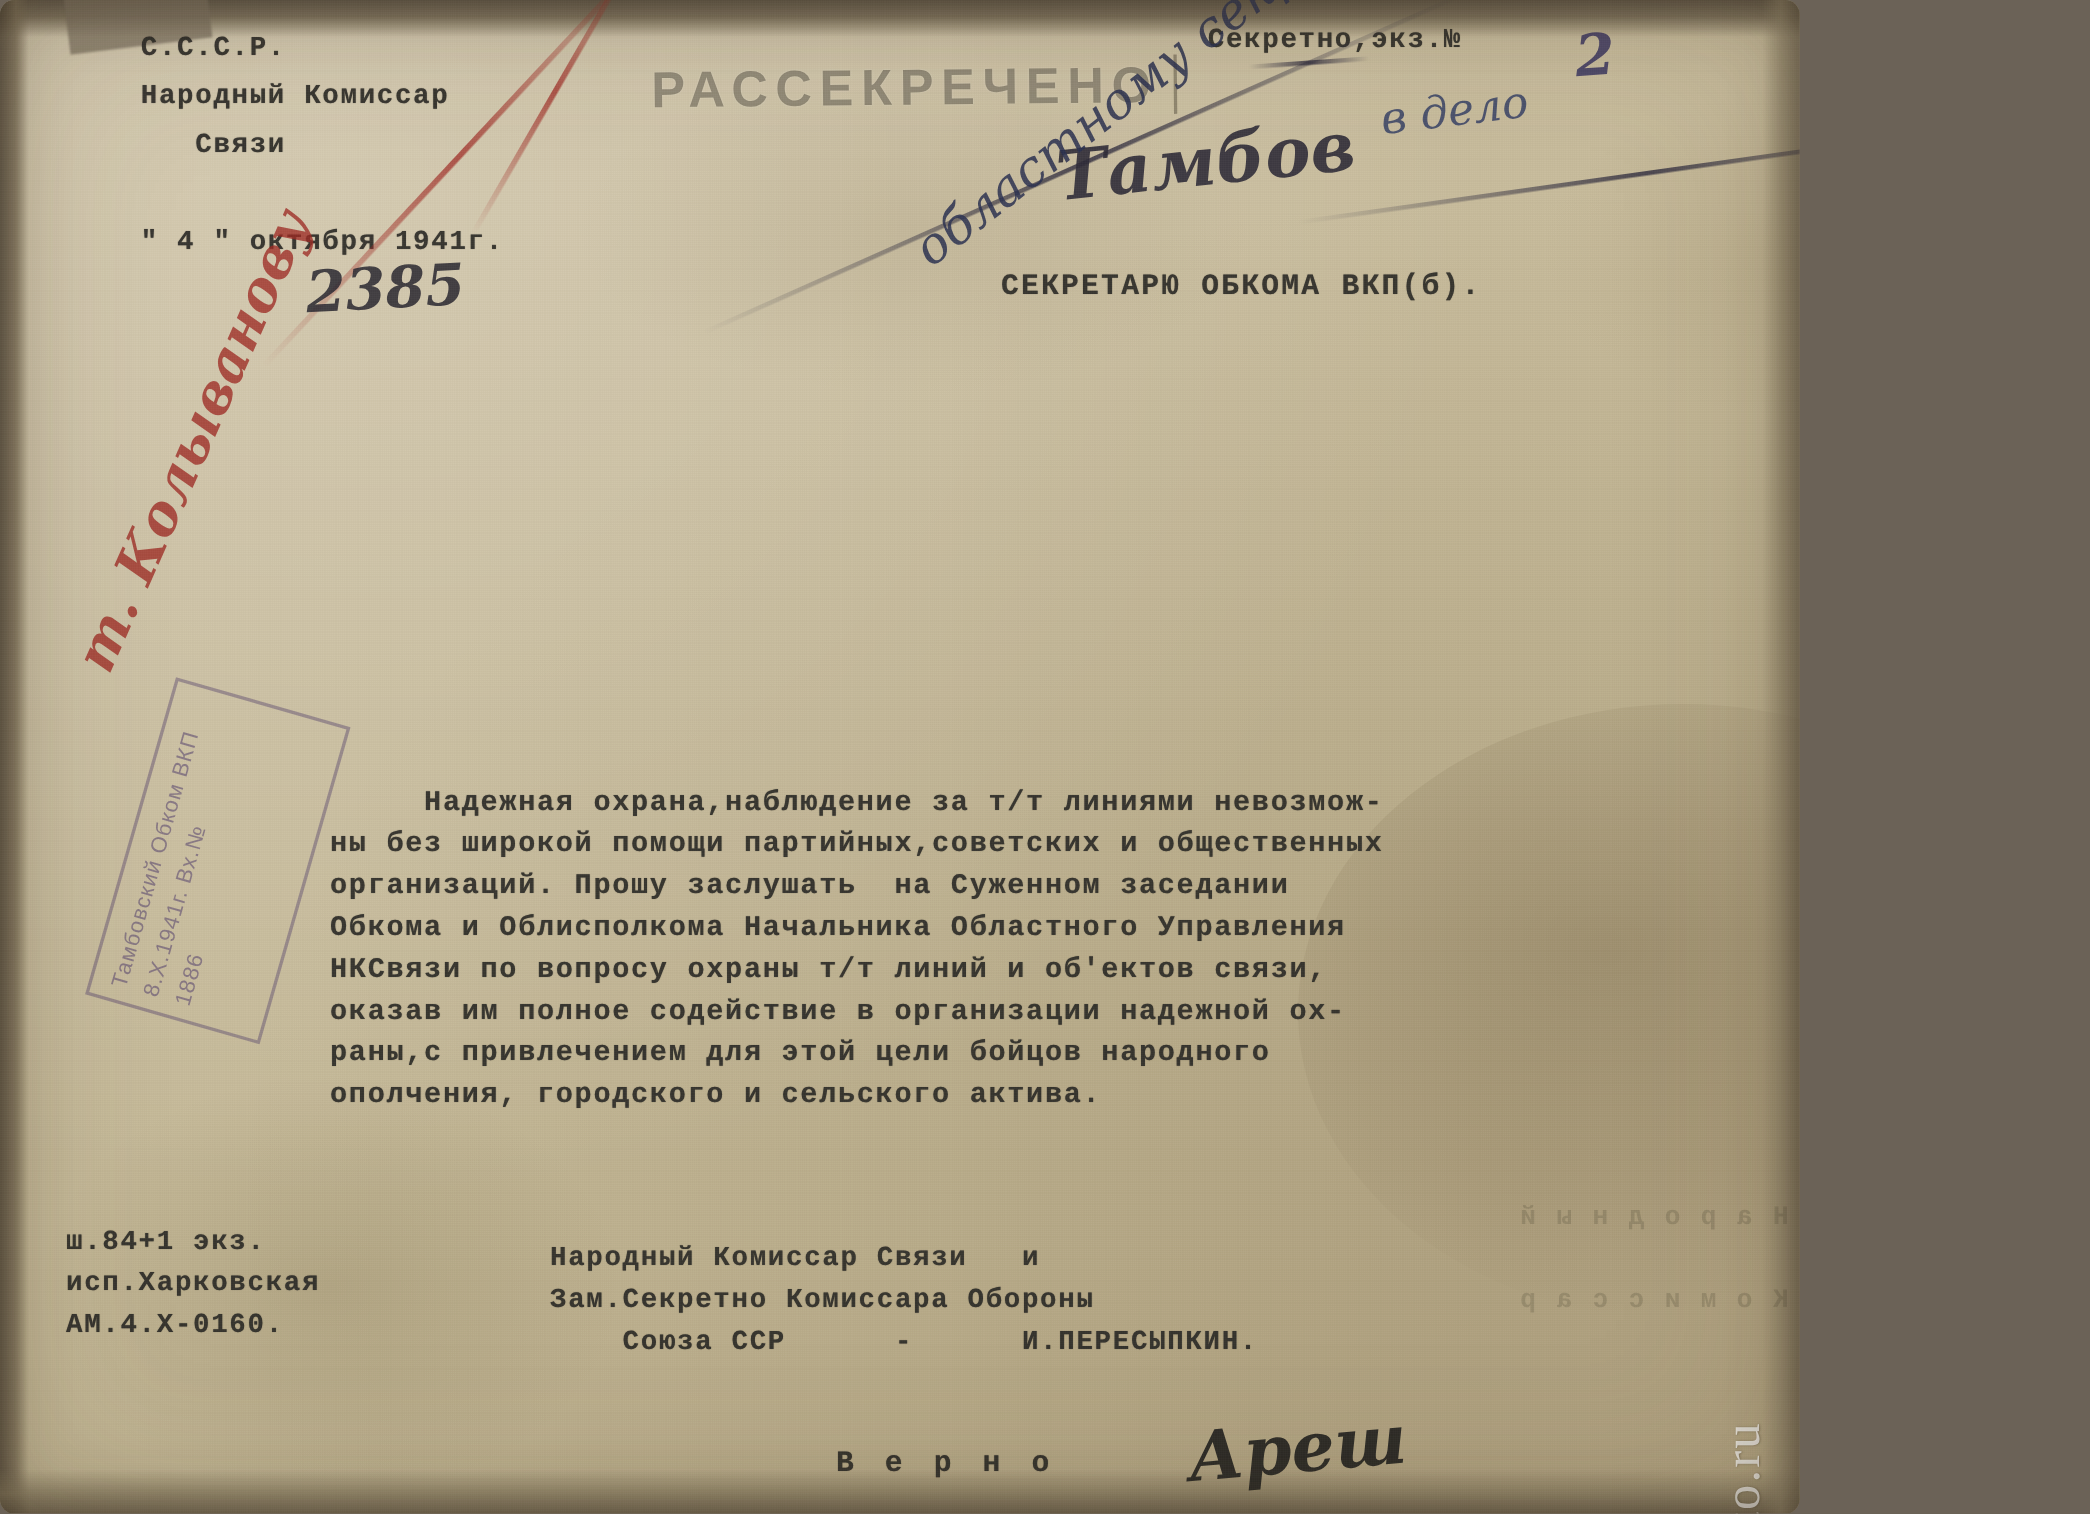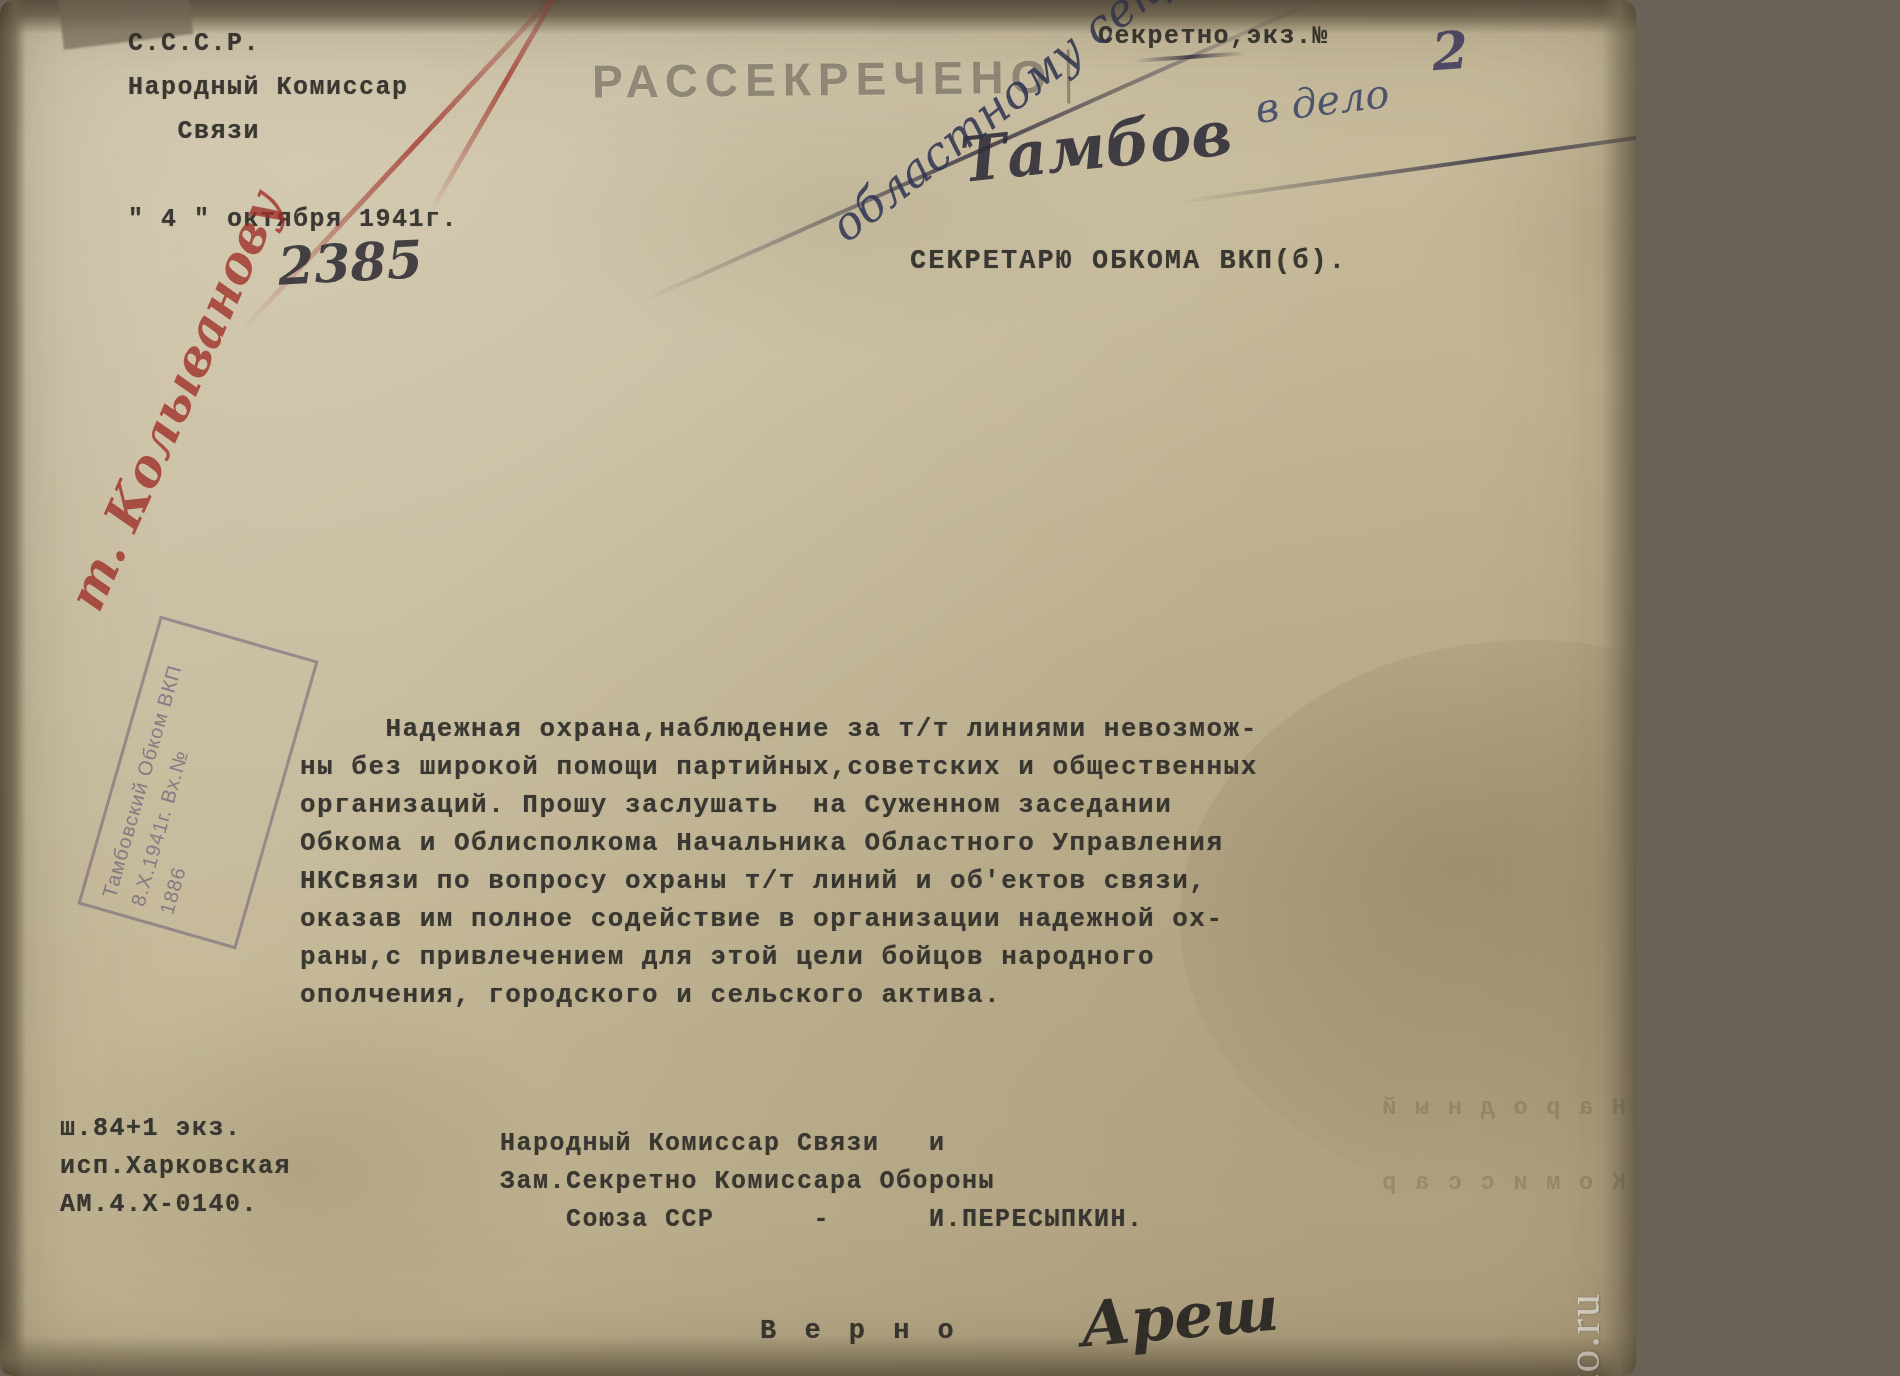--- a/index.html
+++ b/index.html
@@ -330,7 +330,7 @@
 
   <div class="tw" id="sign-left">ш.84+1 экз.
 исп.Харковская
-АМ.4.X-0140.</div>
+АМ.4.X-0160.</div>
   <div class="tw" id="sign-right">Народный Комиссар Связи   и
 Зам.Секретно Комиссара Обороны
     Союза ССР      -      И.ПЕРЕСЫПКИН.</div>

